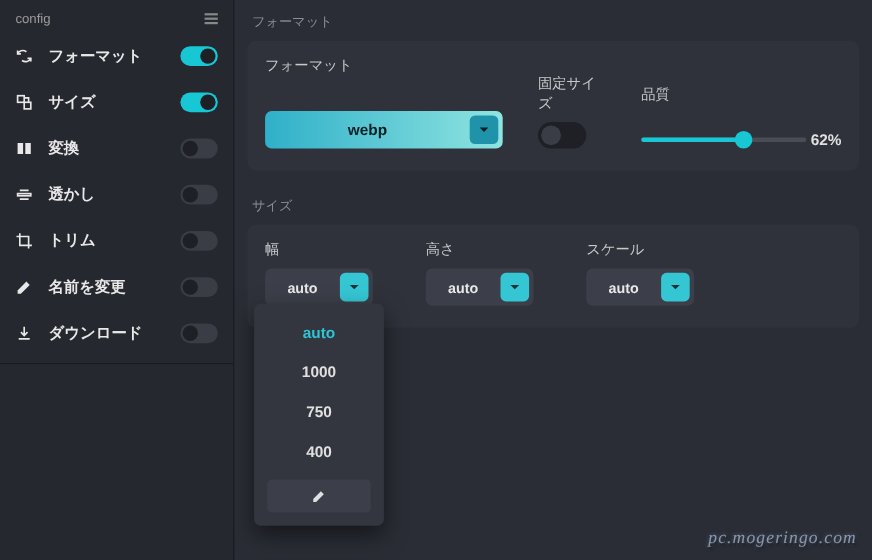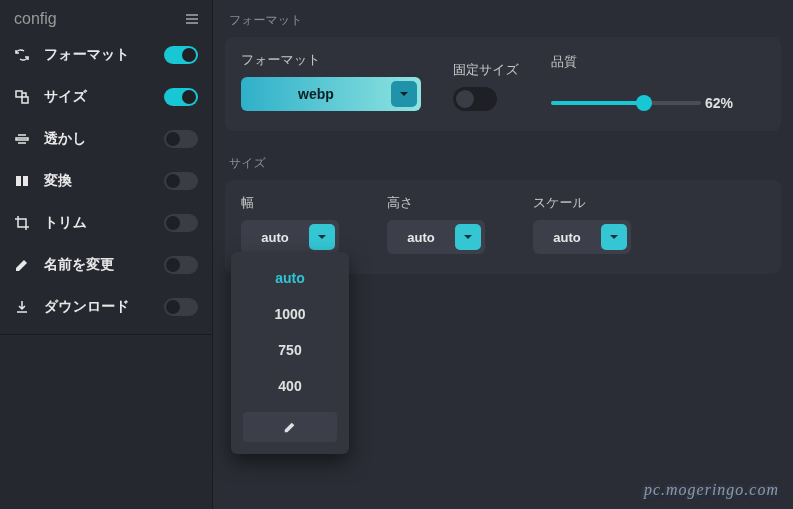--- a/index.html
+++ b/index.html
@@ -21,7 +21,7 @@
 .sb-header {
   display: flex; align-items: center; justify-content: space-between;
   padding: 10px 14px 6px 14px;
-  color: #9a9a9a; font-size: 16px;
+  color: #9a9a9a; font-size: 12px;
 }
 .sb-item {
   display: flex; align-items: center; justify-content: space-between;

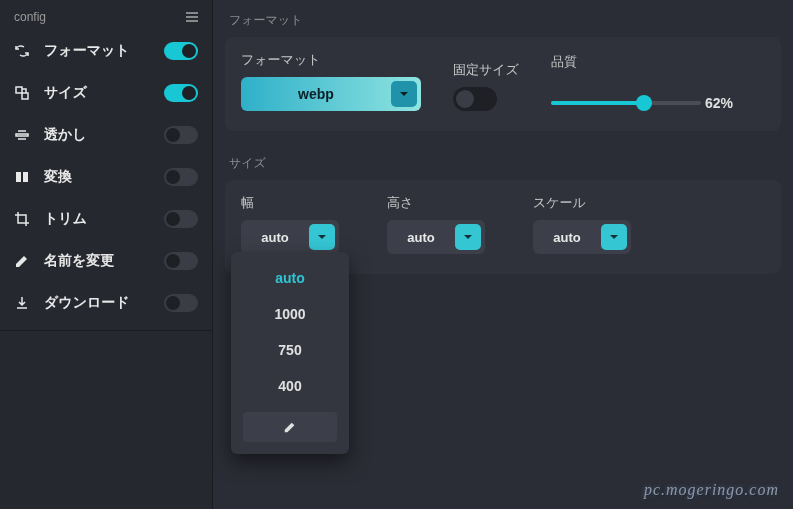--- a/index.html
+++ b/index.html
@@ -67,7 +67,8 @@
 }
 .select.primary {
   background: linear-gradient(90deg, #2fb0c9, #8fe4e0);
-  width: 180px;
+  width: 216px;
+  margin-top: 24px;
 }
 .select.primary .sel-val { color: #0a2026; font-weight: 700; font-size: 14px; flex:1; text-align: center; }
 .select.small {

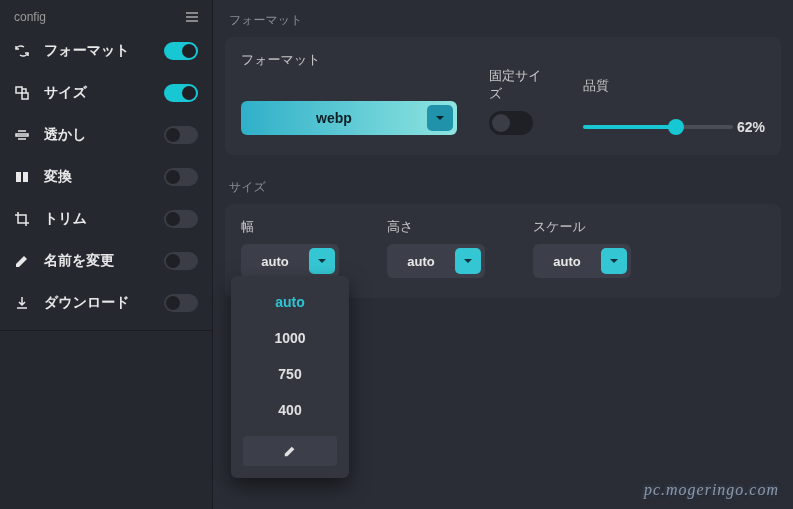--- a/index.html
+++ b/index.html
@@ -184,27 +184,27 @@
     <div class="sb-item">
       <div class="sb-item-left">
         <span class="sb-icon">
-          <svg viewBox="0 0 16 16" fill="none" stroke="#e8e8e8" stroke-width="1.5">
-              <rect x="2" y="7" width="12" height="2"></rect>
-              <path d="M4 4h8M4 12h8"></path>
-            </svg>
-        </span>
-        <span class="sb-label">透かし</span>
-      </div>
-      <div class="toggle">
-          <div class="knob"></div>
-        </div>
-    </div>
-
-    <div class="sb-item">
-      <div class="sb-item-left">
-        <span class="sb-icon">
           <svg viewBox="0 0 16 16" fill="#e8e8e8">
               <rect x="2" y="3" width="5" height="10"></rect>
               <rect x="9" y="3" width="5" height="10"></rect>
             </svg>
         </span>
         <span class="sb-label">変換</span>
+      </div>
+      <div class="toggle">
+          <div class="knob"></div>
+        </div>
+    </div>
+
+    <div class="sb-item">
+      <div class="sb-item-left">
+        <span class="sb-icon">
+          <svg viewBox="0 0 16 16" fill="none" stroke="#e8e8e8" stroke-width="1.5">
+              <rect x="2" y="7" width="12" height="2"></rect>
+              <path d="M4 4h8M4 12h8"></path>
+            </svg>
+        </span>
+        <span class="sb-label">透かし</span>
       </div>
       <div class="toggle">
           <div class="knob"></div>

